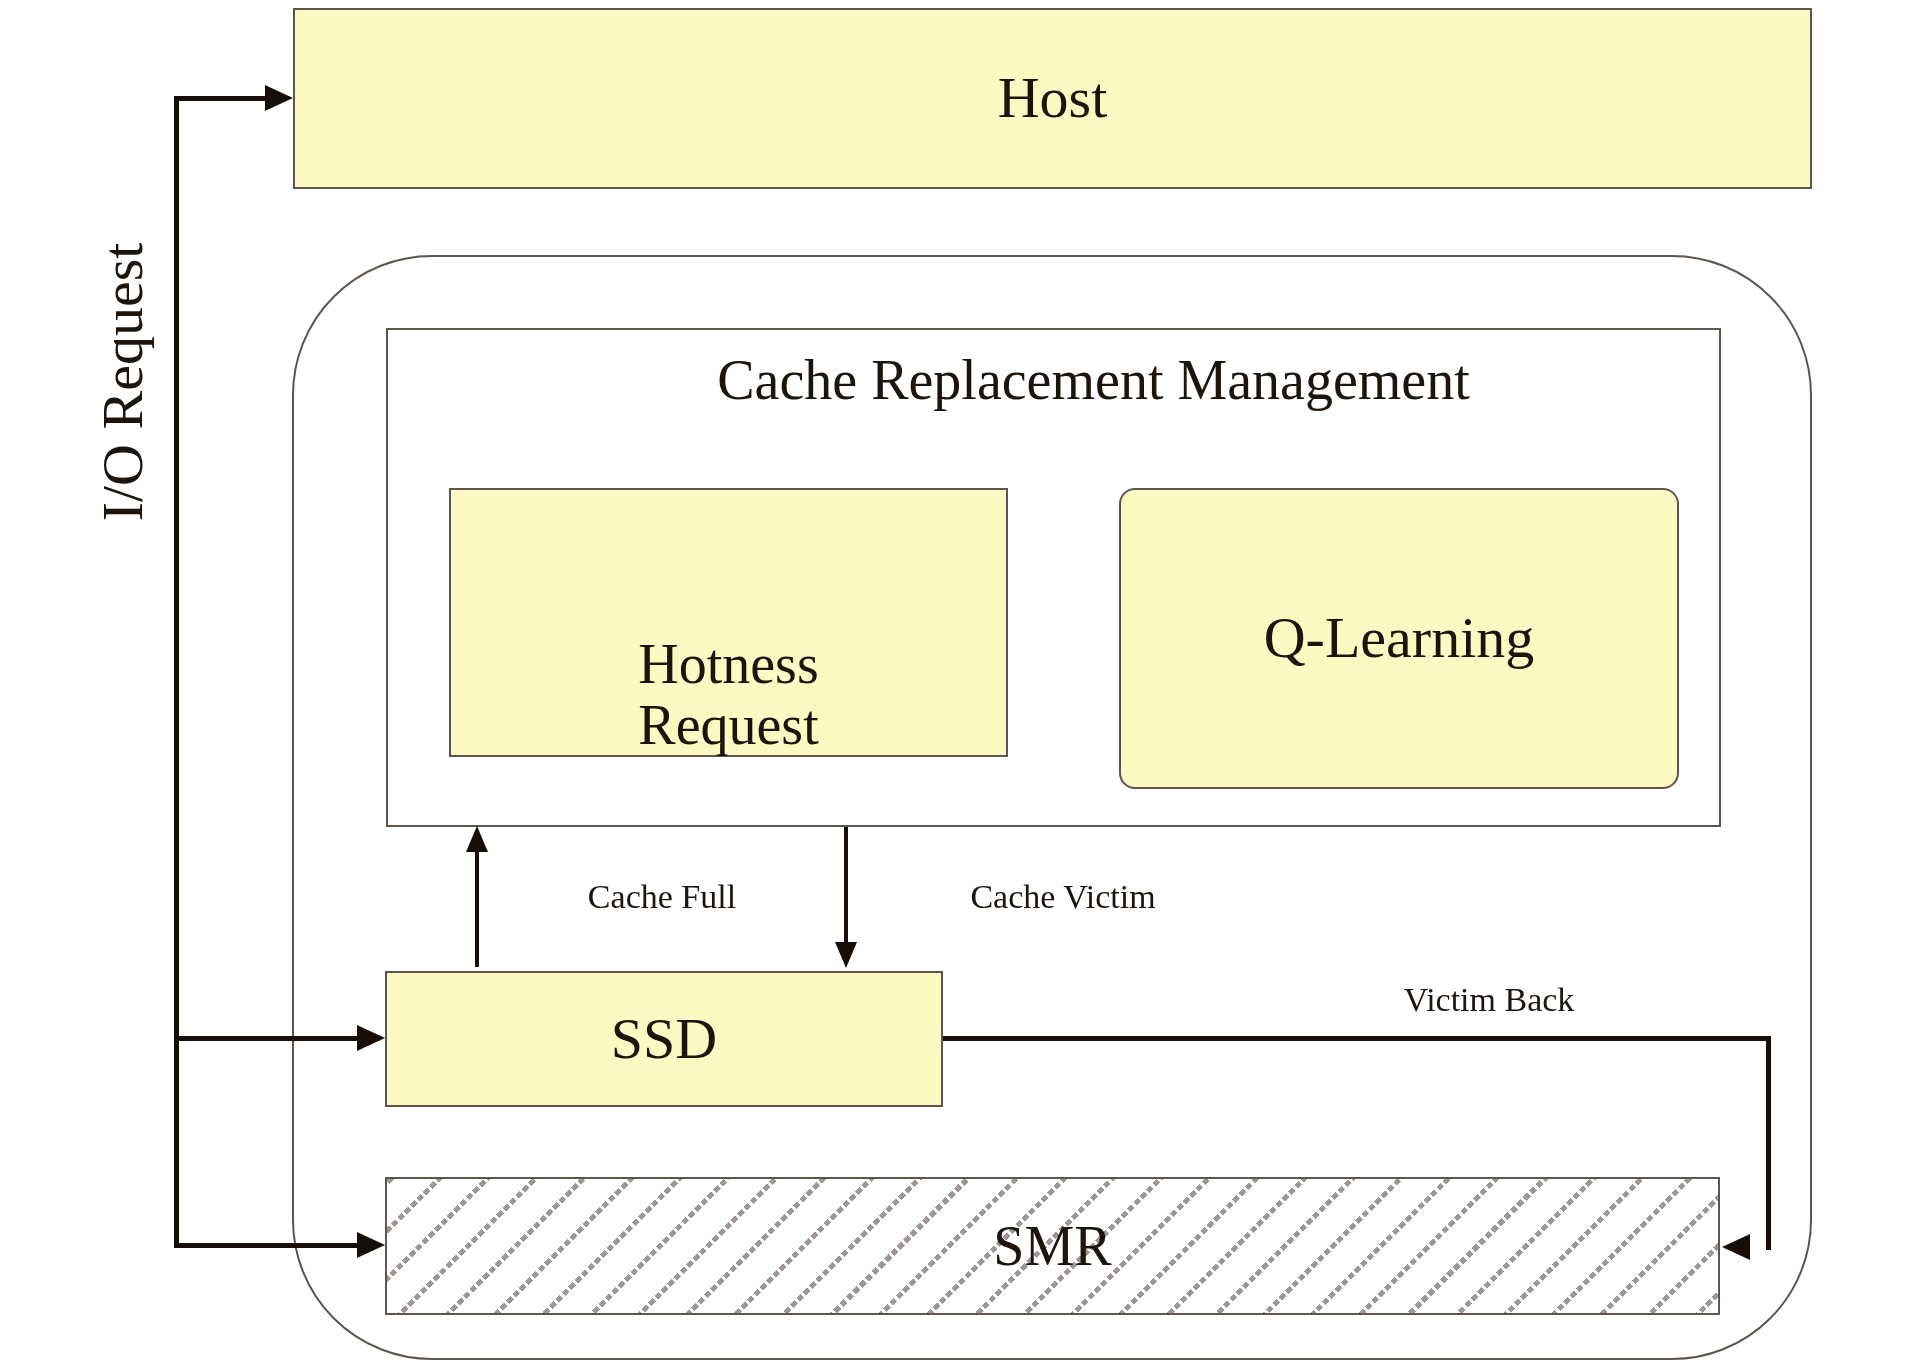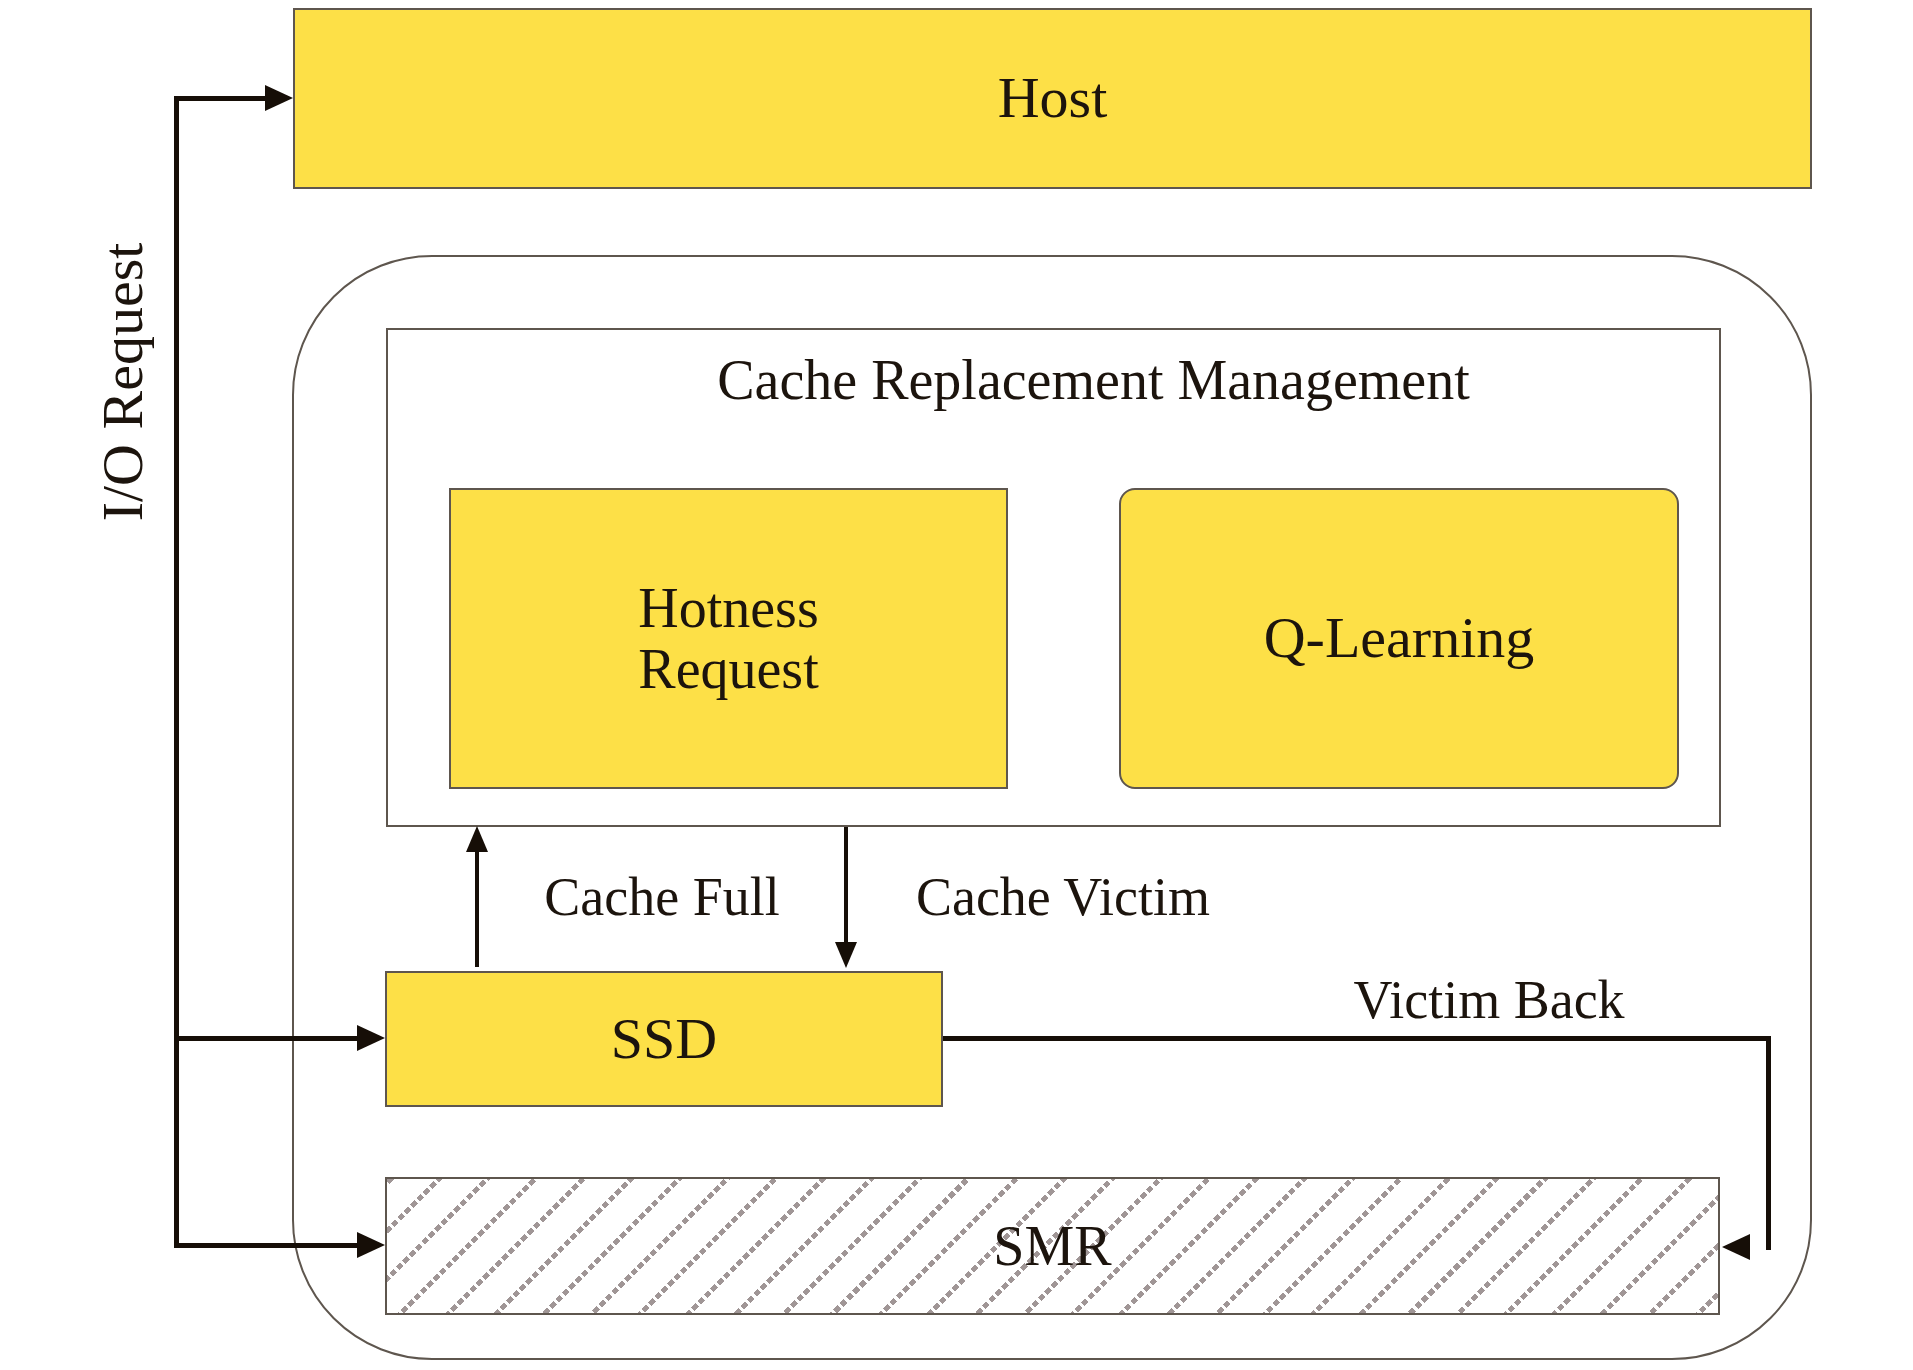--- a/index.html
+++ b/index.html
@@ -21,7 +21,7 @@
   .box{
     position:absolute;
     border:2px solid var(--border);
-    background:#fde047;
+    background:#fef9c3;
     display:flex;align-items:center;justify-content:center;
     text-align:center;
     box-sizing:border-box;

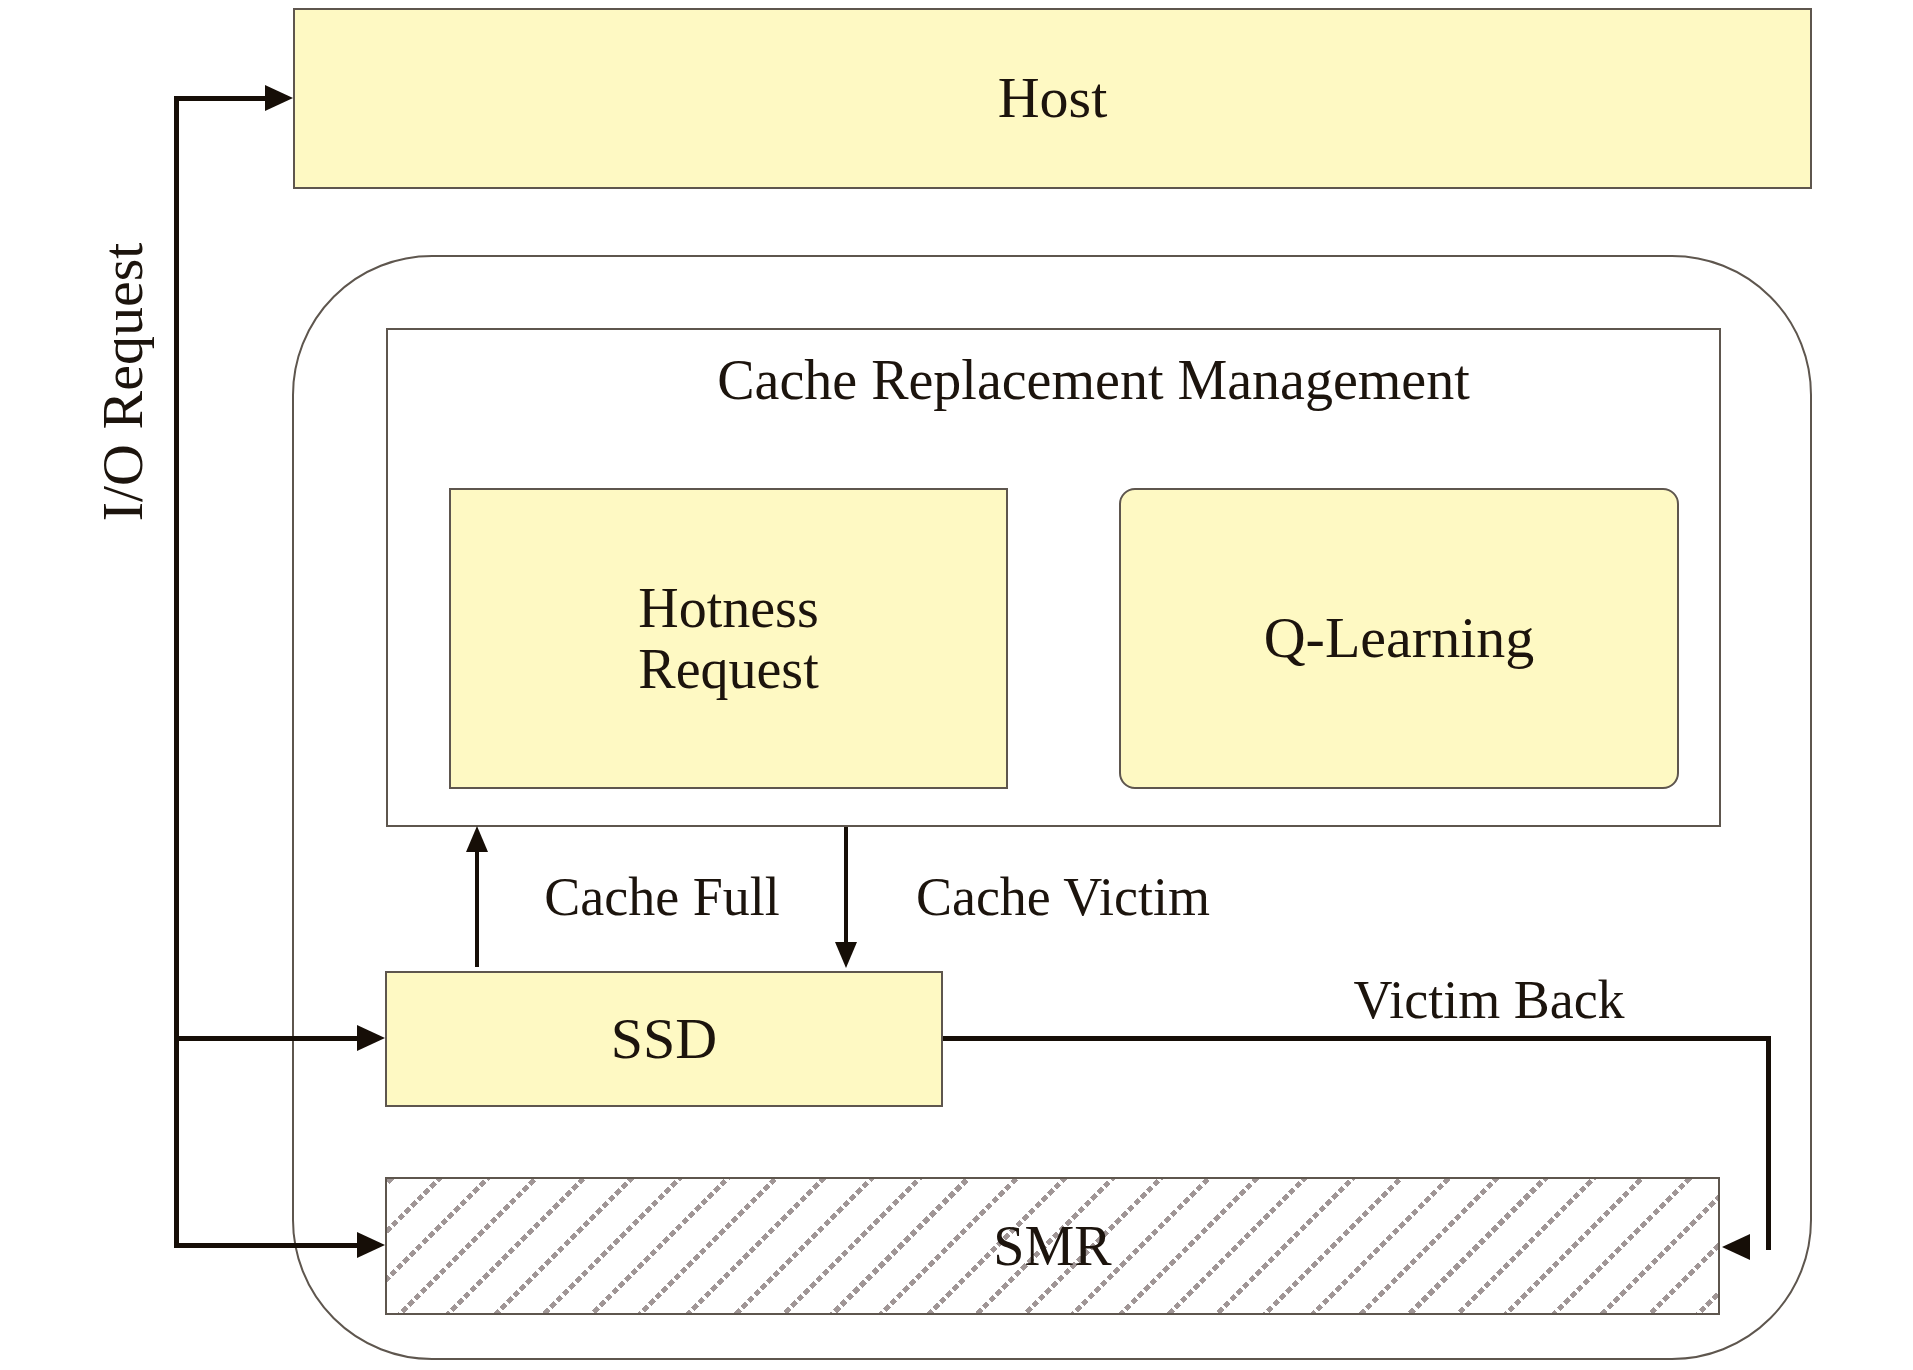--- a/index.html
+++ b/index.html
@@ -39,7 +39,7 @@
     position:absolute;left:0;top:20px;width:100%;
     text-align:center;font-size:56px;padding-left:40px;
   }
-  .hotness-box{left:447px;top:486px;width:559px;height:301px;font-size:56px;}
+  .hotness-box{left:447px;top:486px;width:559px;height:269px;font-size:56px;align-items:flex-end;}
   .q-box{left:1117px;top:486px;width:560px;height:301px;}
   .ssd-box{left:385px;top:971px;width:558px;height:136px;}
   .smr-box{

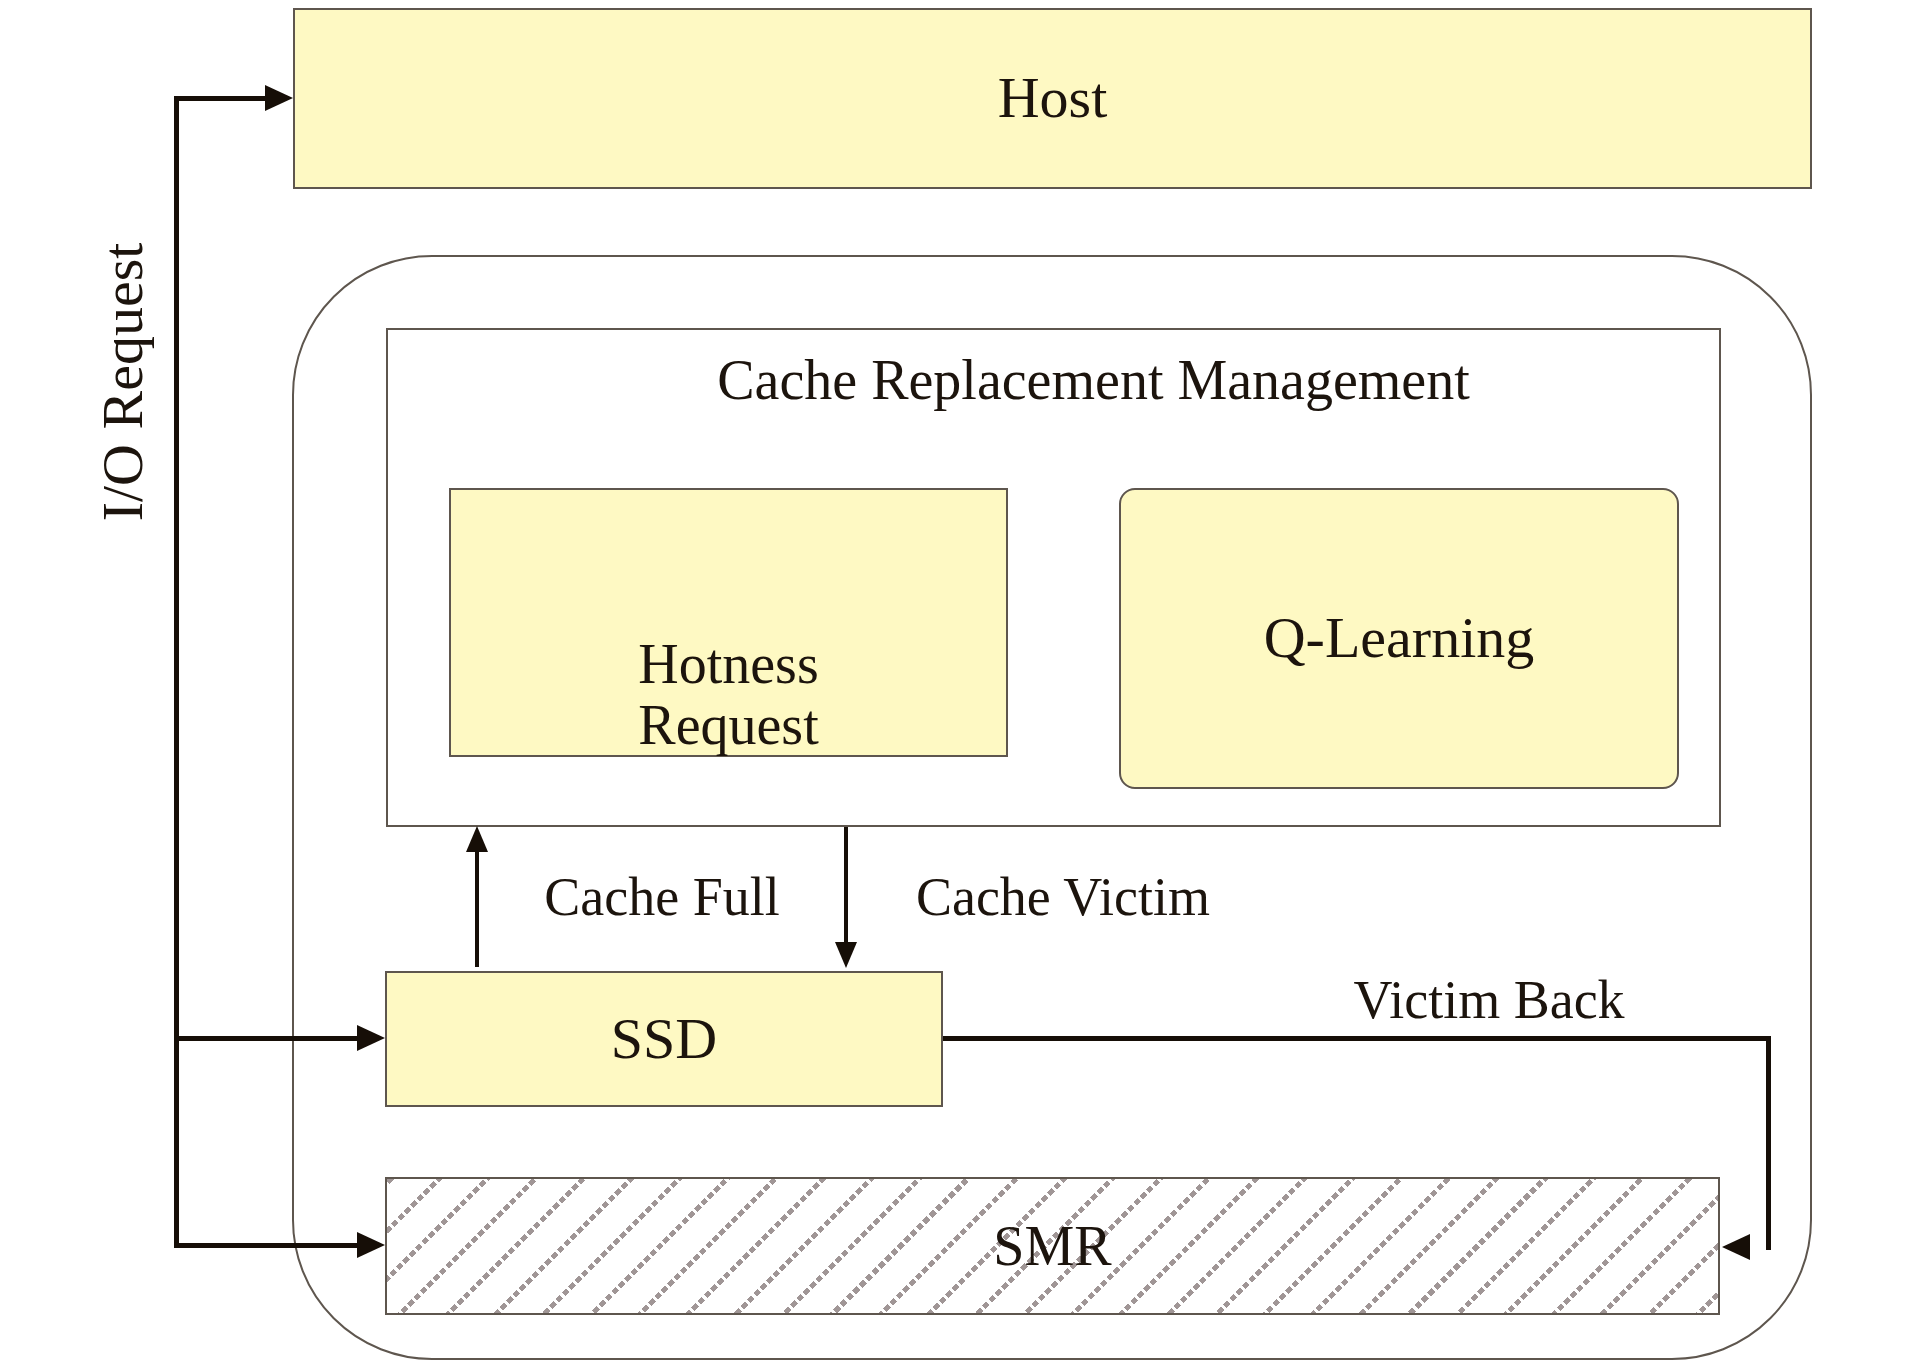--- a/index.html
+++ b/index.html
@@ -73,7 +73,7 @@
   .h-wb{left:1722px;top:1234px;}
   
   .flabel{
-    position:absolute;white-space:nowrap;font-size:54px;color:var(--text);
+    position:absolute;white-space:nowrap;font-size:34px;color:var(--text);
     transform:translate(-50%,-50%);
   }
   .lbl-io{left:122px;top:382px;font-size:58px;transform:translate(-50%,-50%) rotate(-90deg);}

